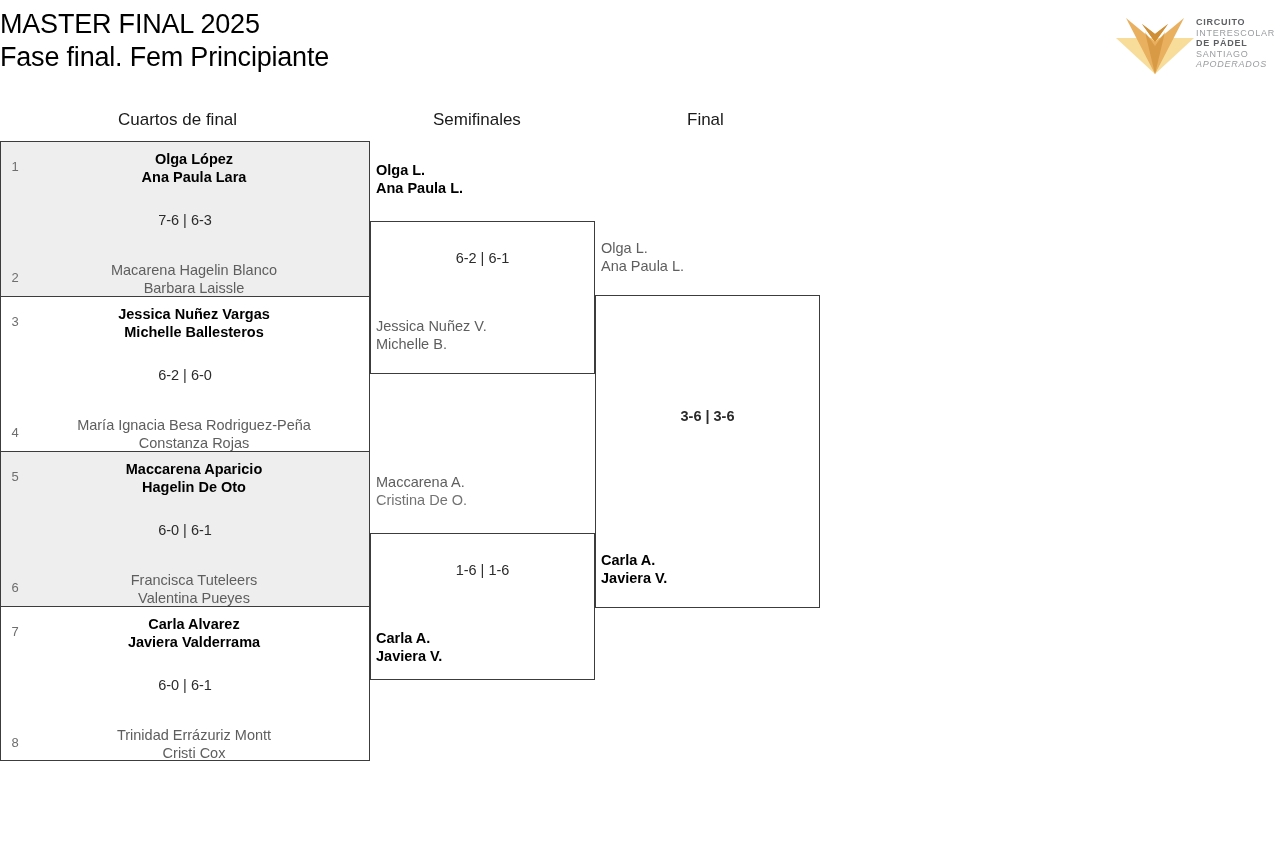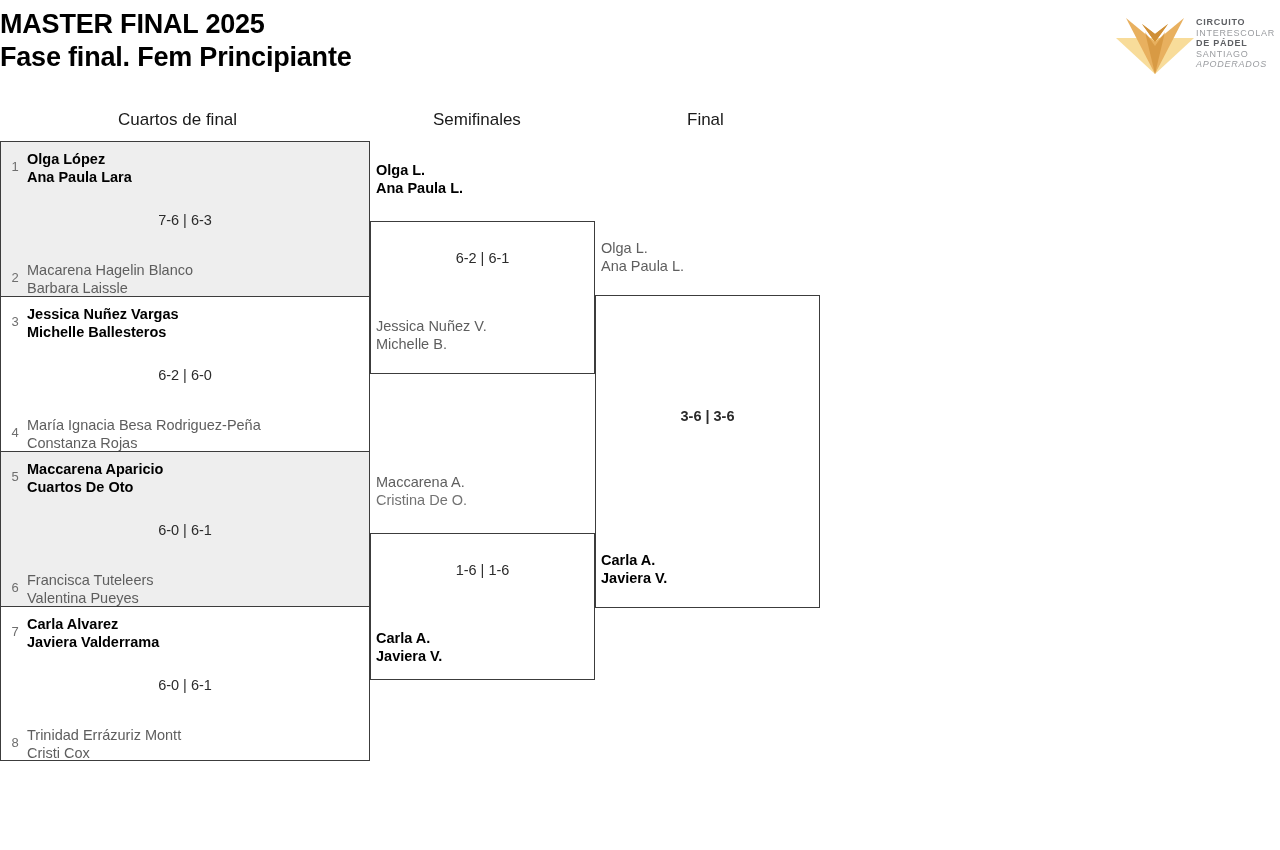--- a/index.html
+++ b/index.html
@@ -16,7 +16,7 @@
   
   .title-block { position: absolute; left: 0; top: 8px; }
   .title-line {
-    font-size: 27px; font-weight: 700; color: #000000;
+    font-size: 27px; font-weight: 400; color: #000000;
     letter-spacing: -0.2px; line-height: 33px; white-space: nowrap;
   }
 

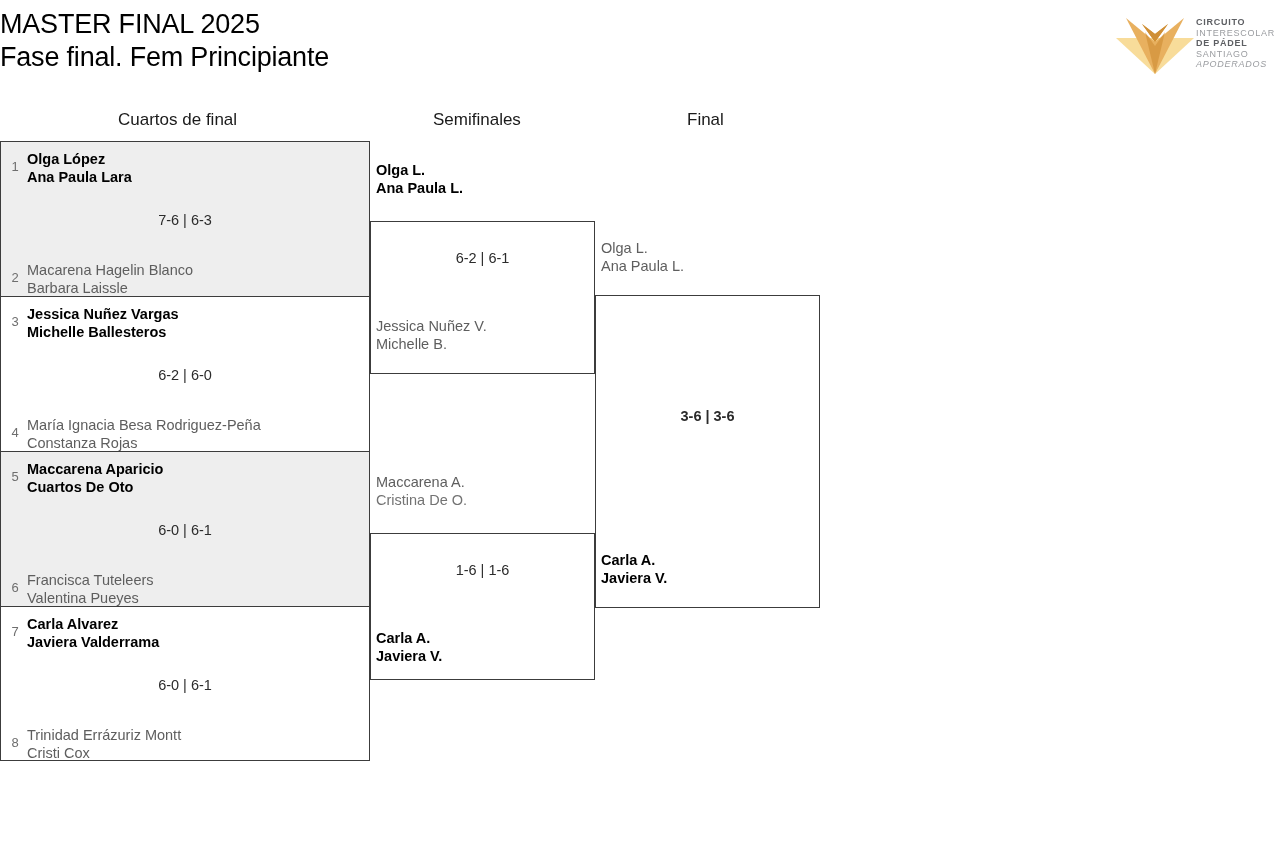--- a/index.html
+++ b/index.html
@@ -54,7 +54,7 @@
   .pair { position: absolute; left: 26px; right: 8px; line-height: 18px; }
   .pair.top { top: 8px; }
   .pair.bot { top: 119px; }
-  .pair .nm { display: block; font-size: 14.5px; white-space: nowrap; }
+  .pair .nm { display: block; font-size: 14.5px; white-space: nowrap; text-align: center; }
   .win .nm { color: #000000; font-weight: 700; }
   .lose .nm { color: #5e5e5e; font-weight: 400; }
 

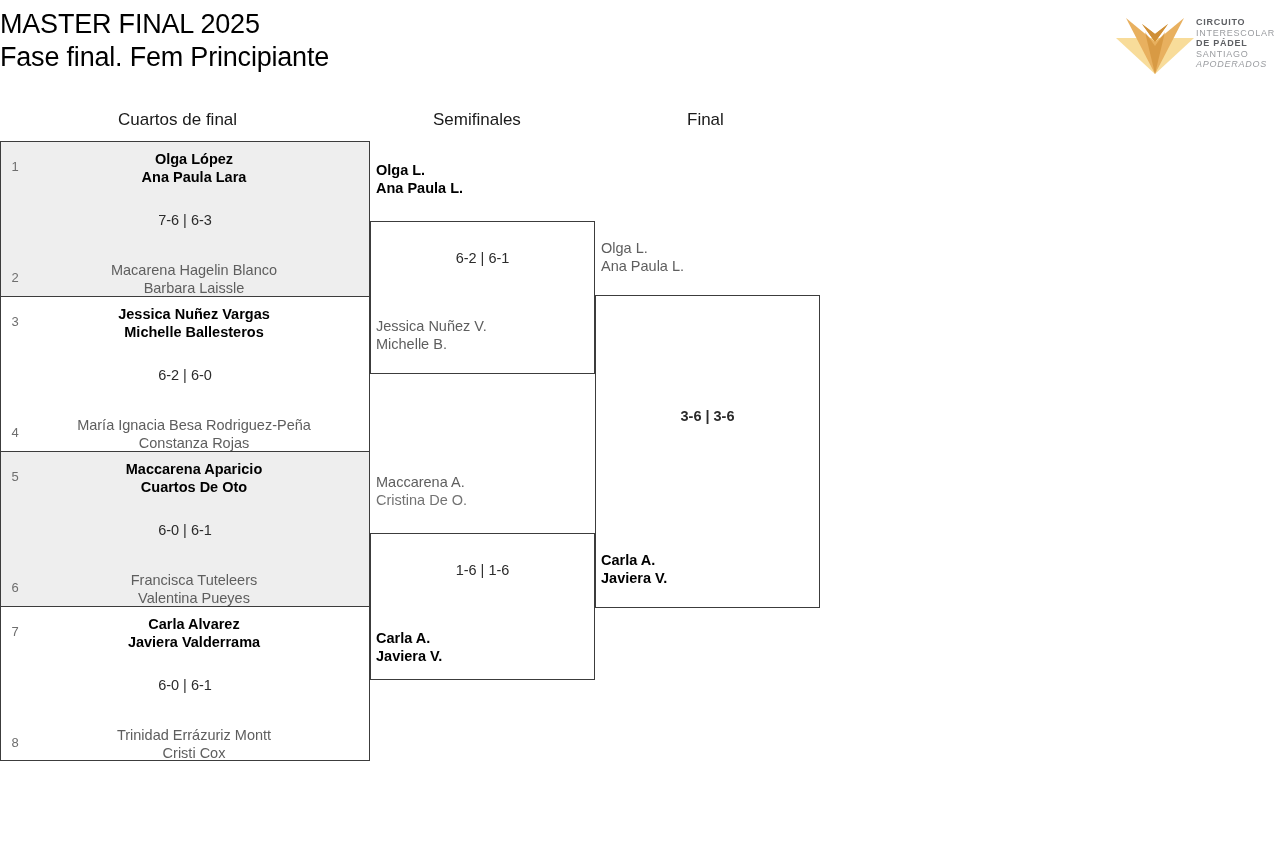--- a/index.html
+++ b/index.html
@@ -156,7 +156,7 @@
       <div class="seed top">5</div>
       <div class="pair top win">
         <span class="nm">Maccarena Aparicio</span>
-        <span class="nm">Cuartos De Oto</span>
+        <span class="nm">Hagelin De Oto</span>
       </div>
       <div class="qf-score">6-0 | 6-1</div>
       <div class="seed bot">6</div>

